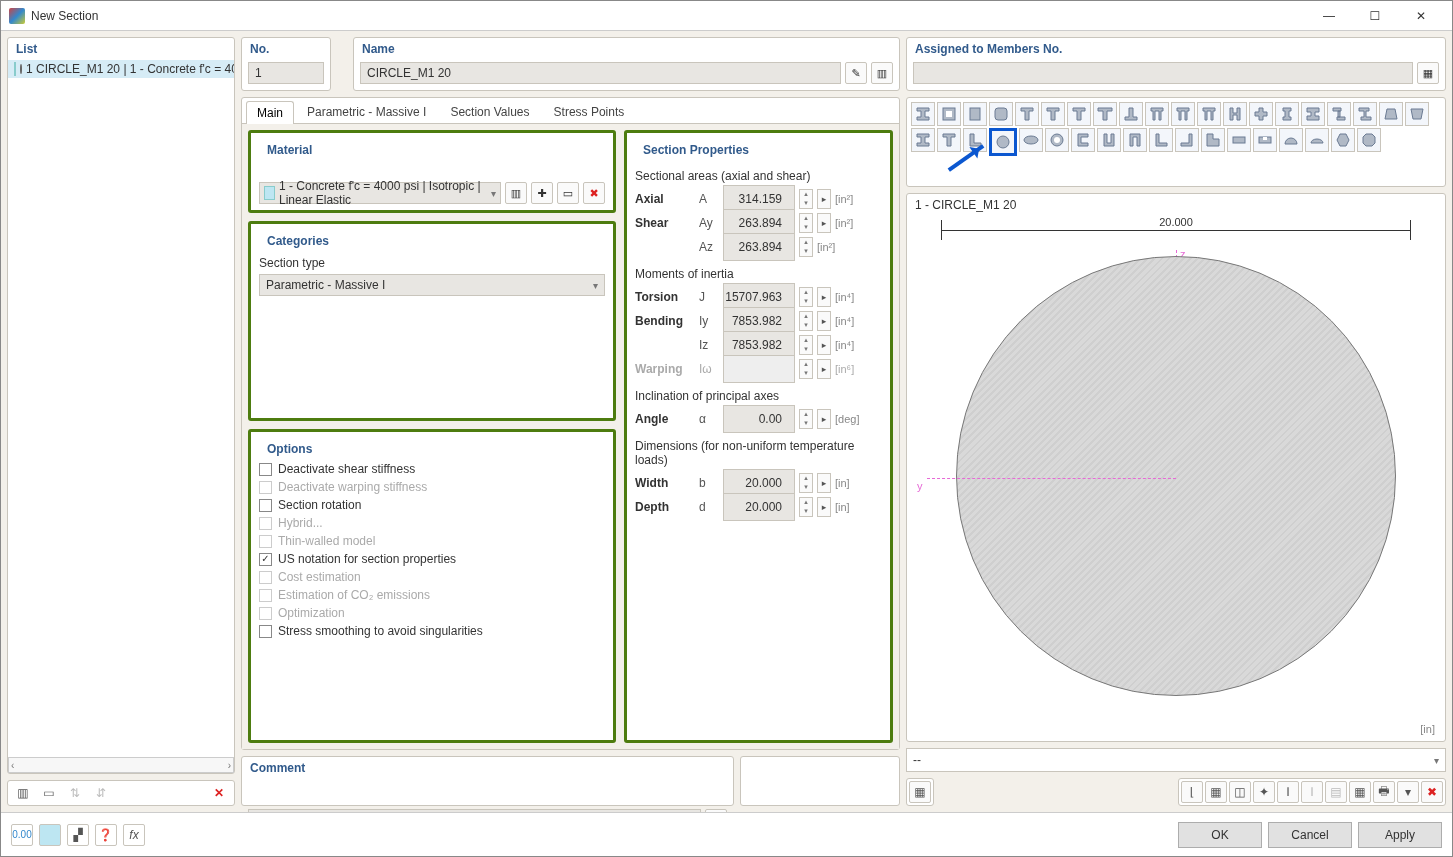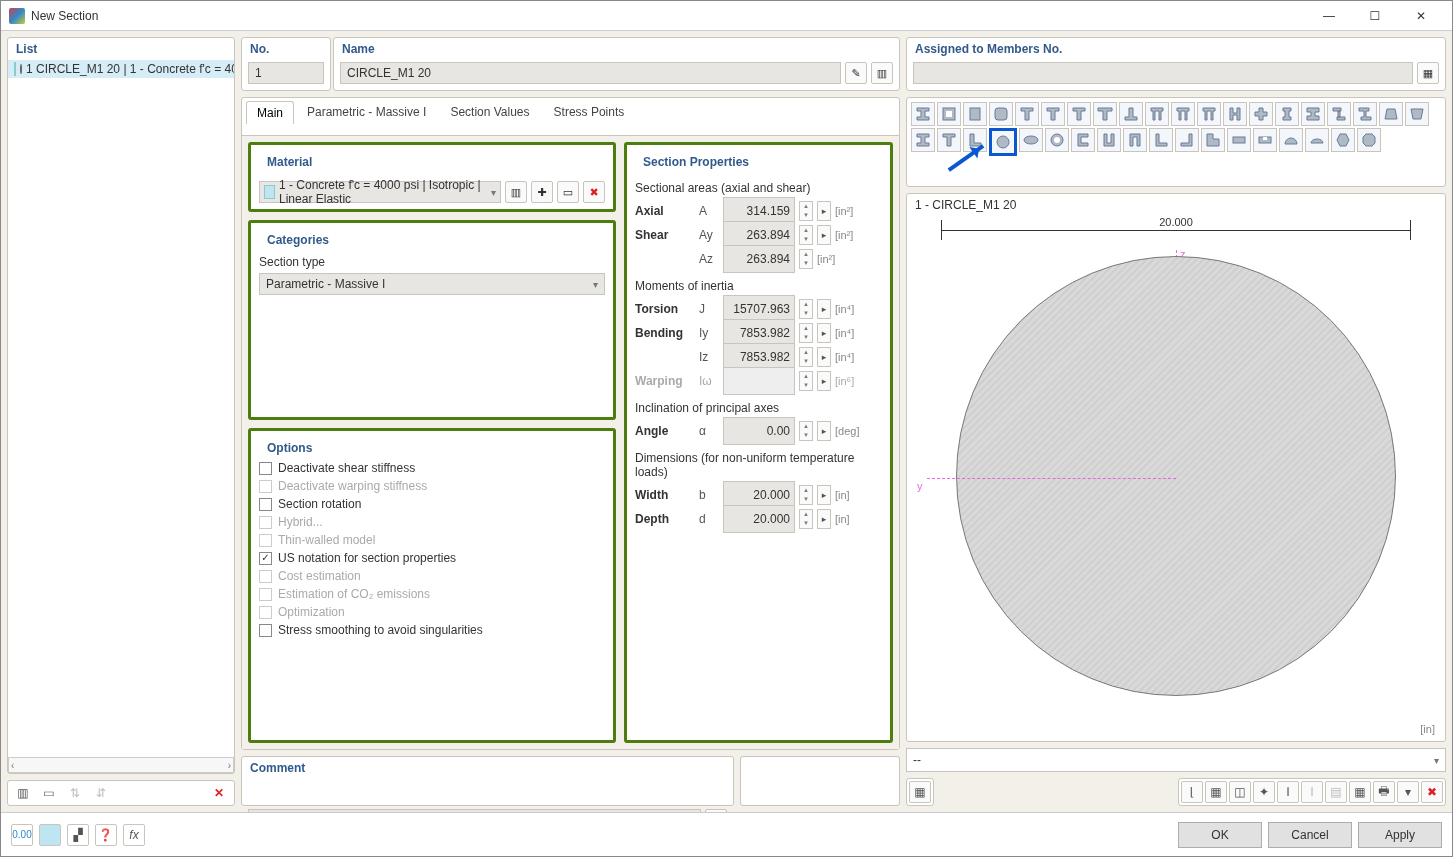--- a/index.html
+++ b/index.html
@@ -95,7 +95,7 @@
     margin:6px 3px;
     display:flex; flex-direction:column; gap:6px;
   }
-  .toprow { display:flex; gap:2px; }
+  .toprow { display:flex; gap:22px; }
   .no-panel { width:90px; }
   .name-panel { flex:1; }
   .field-input {

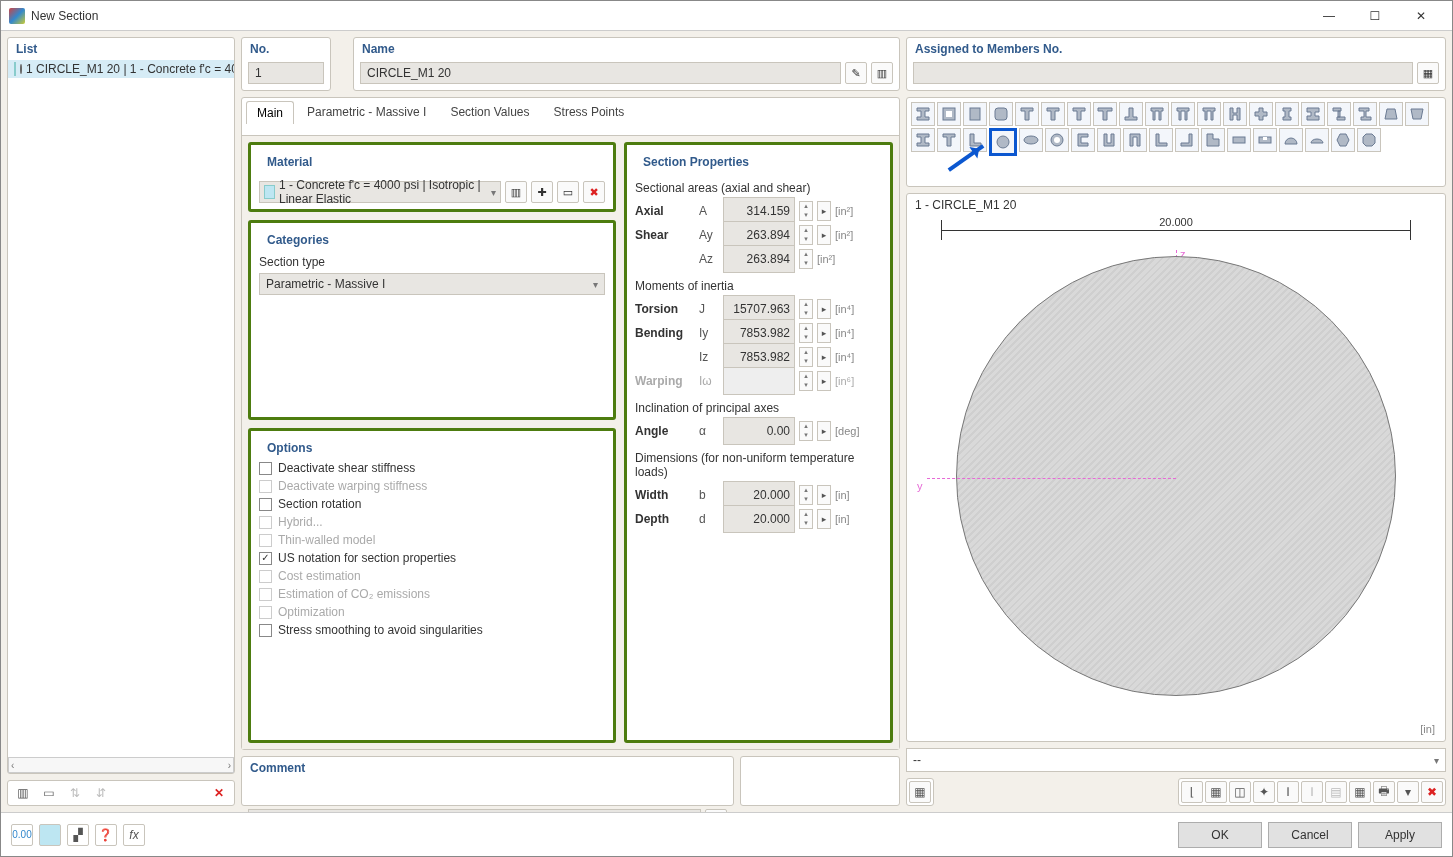--- a/index.html
+++ b/index.html
@@ -115,7 +115,7 @@
   }
 
   .tabs { background:#fff; border:1px solid #c9c5bc; border-radius:3px; flex:1; display:flex;flex-direction:column;}
-  .tabbar { display:flex; border-bottom:1px solid #c9c5bc; padding:2px 4px 12px 4px; gap:2px;}
+  .tabbar { display:flex; border-bottom:1px solid #c9c5bc; padding:2px 4px 0 4px; gap:2px;}
   .tab {
     padding:4px 10px; font-size:12px; color:#444; border:1px solid transparent;
     border-bottom:none; border-radius:3px 3px 0 0; cursor:default;

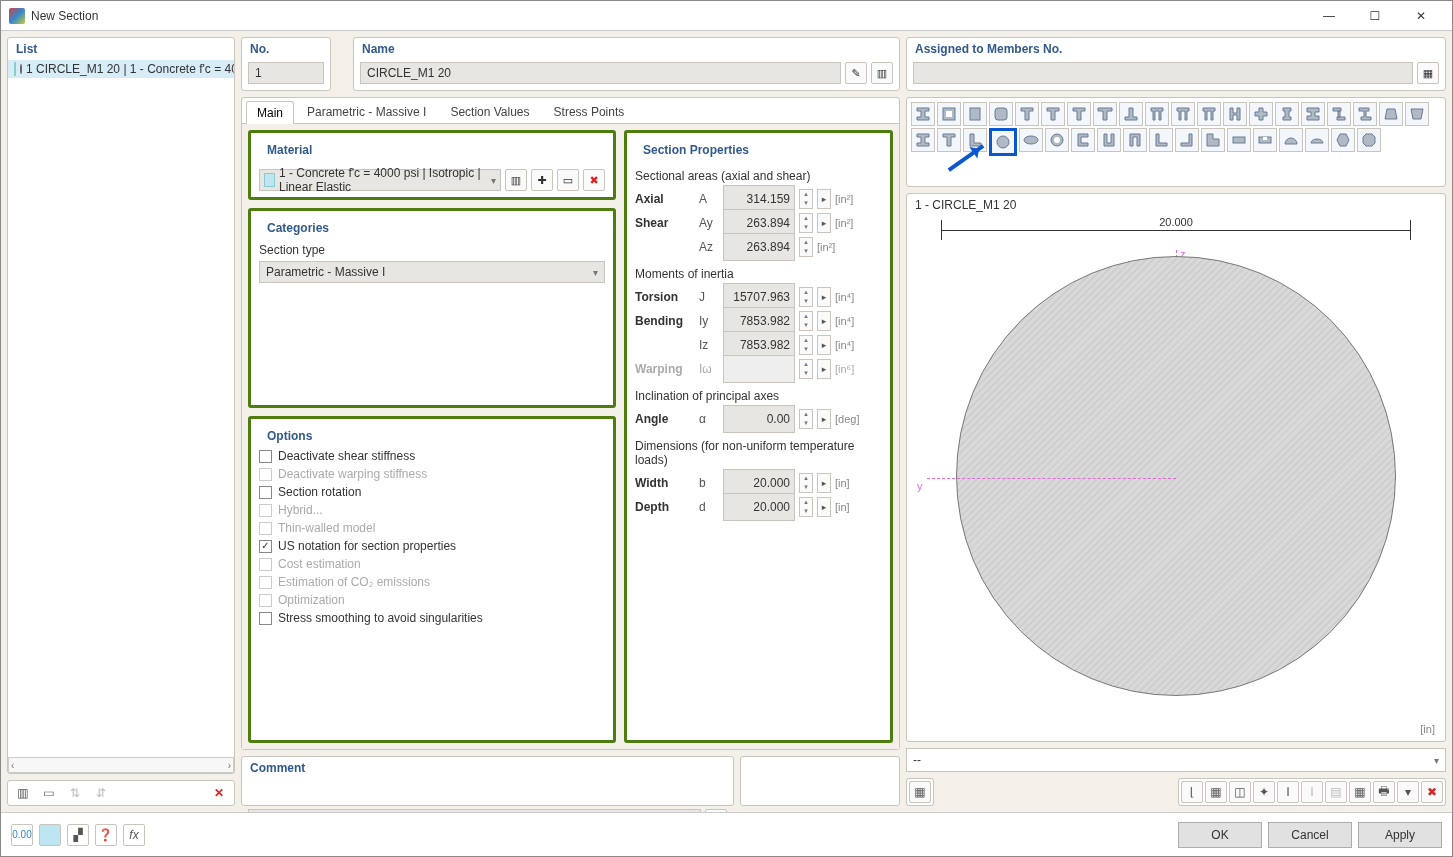--- a/index.html
+++ b/index.html
@@ -292,7 +292,7 @@
           <div class="tabbody-left">
             <div class="subpanel">
               <div class="panel-hdr sub">Material</div>
-              <div class="material-row" style="margin-top:8px">
+              <div class="material-row" style="margin-top:21px">
                 <div class="material-input">
                   <div class="mat-swatch"></div>
                   <span>1 - Concrete f'c = 4000 psi | Isotropic | Linear Elastic</span>

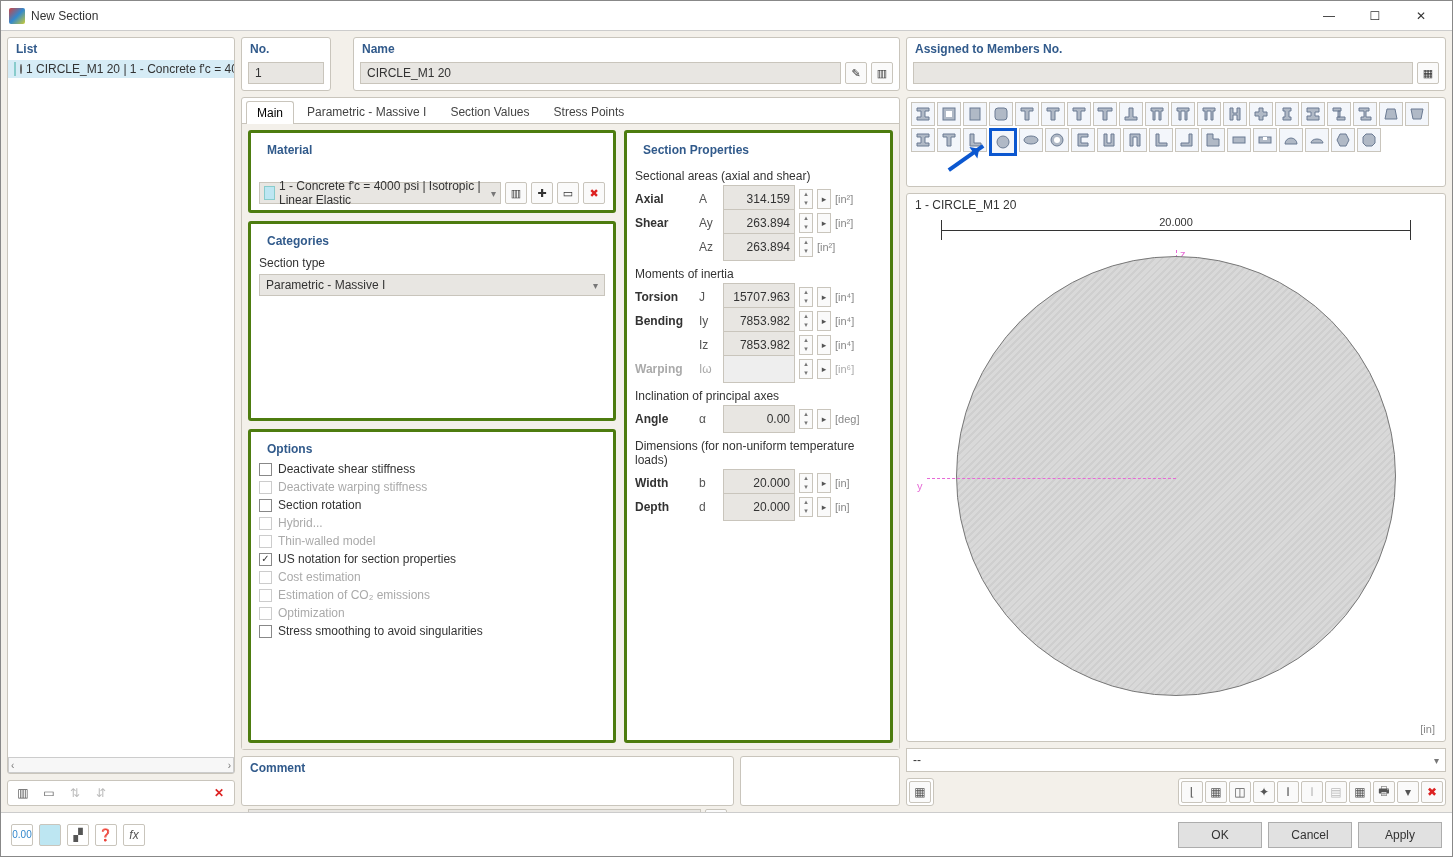--- a/index.html
+++ b/index.html
@@ -153,7 +153,7 @@
   .prop-sym{width:20px;color:#555;}
   .prop-val{
     width:72px;height:28px;background:#e8e6e2;border:1px solid #c9c5bc;
-    text-align:right;padding:0 4px;display:flex;align-items:center;justify-content:flex-end;
+    text-align:right;padding:0 12px;display:flex;align-items:center;justify-content:flex-end;
   }
   .prop-val.readonly{background:#eee;color:#777;}
   .spin{width:14px;height:20px;border:1px solid #c9c5bc;background:#fafafa;display:flex;flex-direction:column;}

